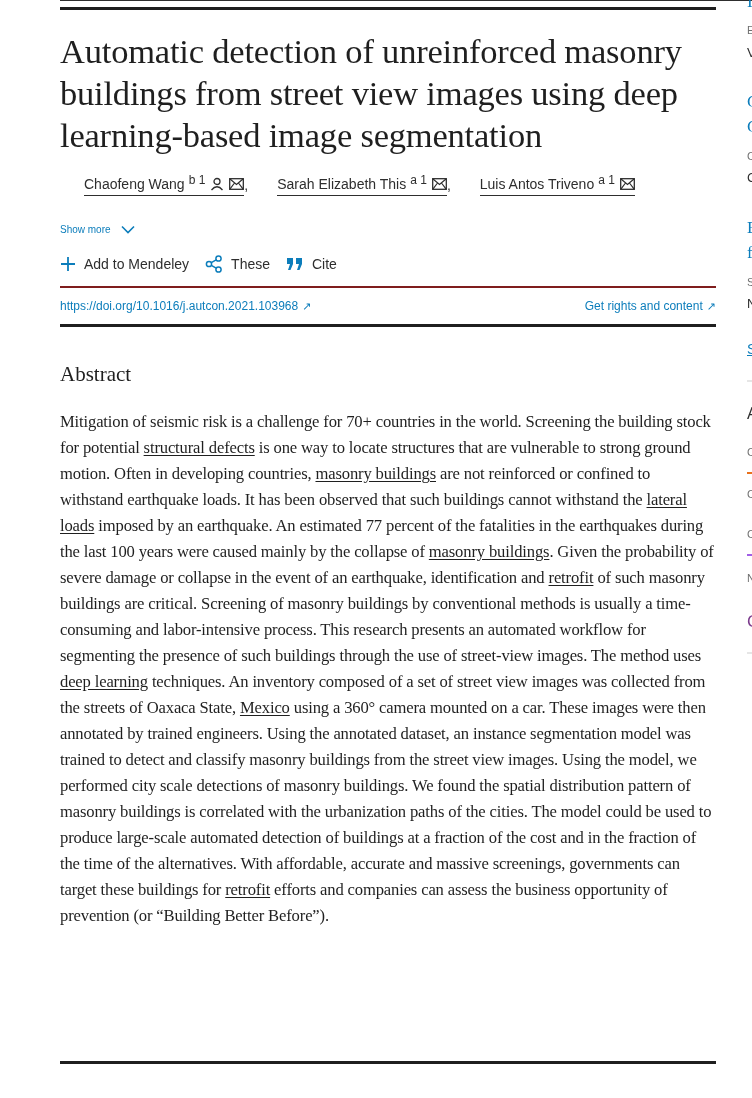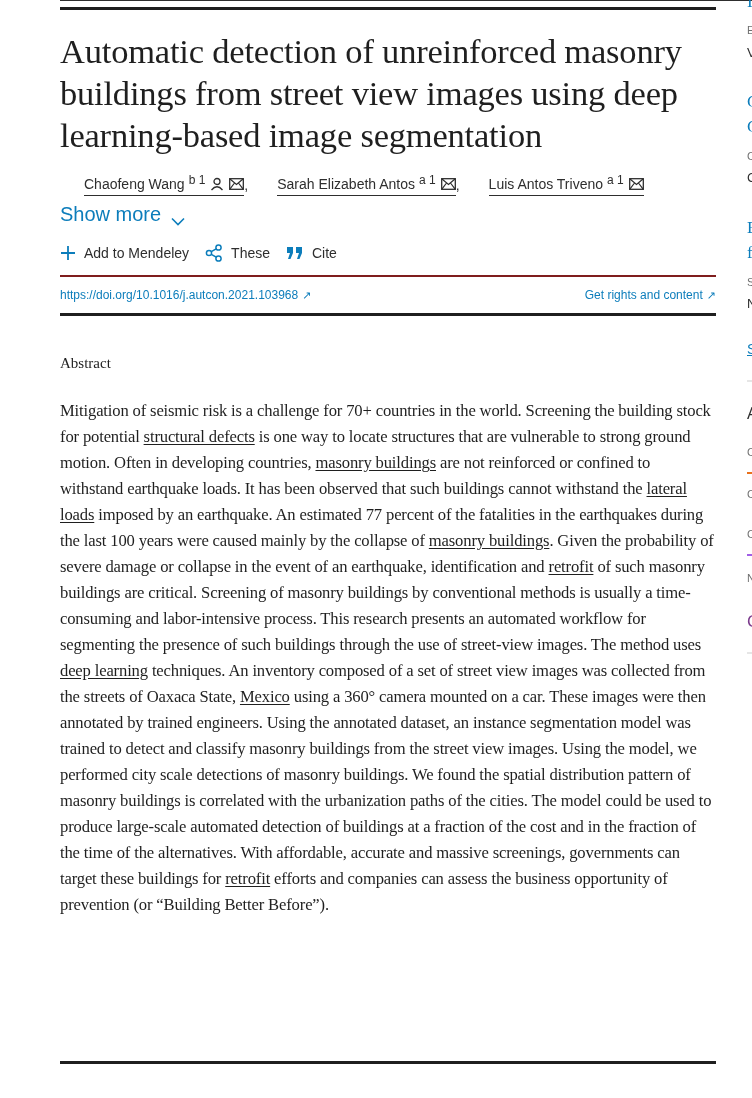--- a/index.html
+++ b/index.html
@@ -89,7 +89,7 @@
     <span class="sep">,</span>
 
     <span class="author">
-      <span class="name">Sarah Elizabeth Antos</span>
+      <span class="name">Sarah Elizabeth This</span>
       <sup>a 1</sup>
       <span class="ico">
         <svg width="15" height="12" viewBox="0 0 15 12">

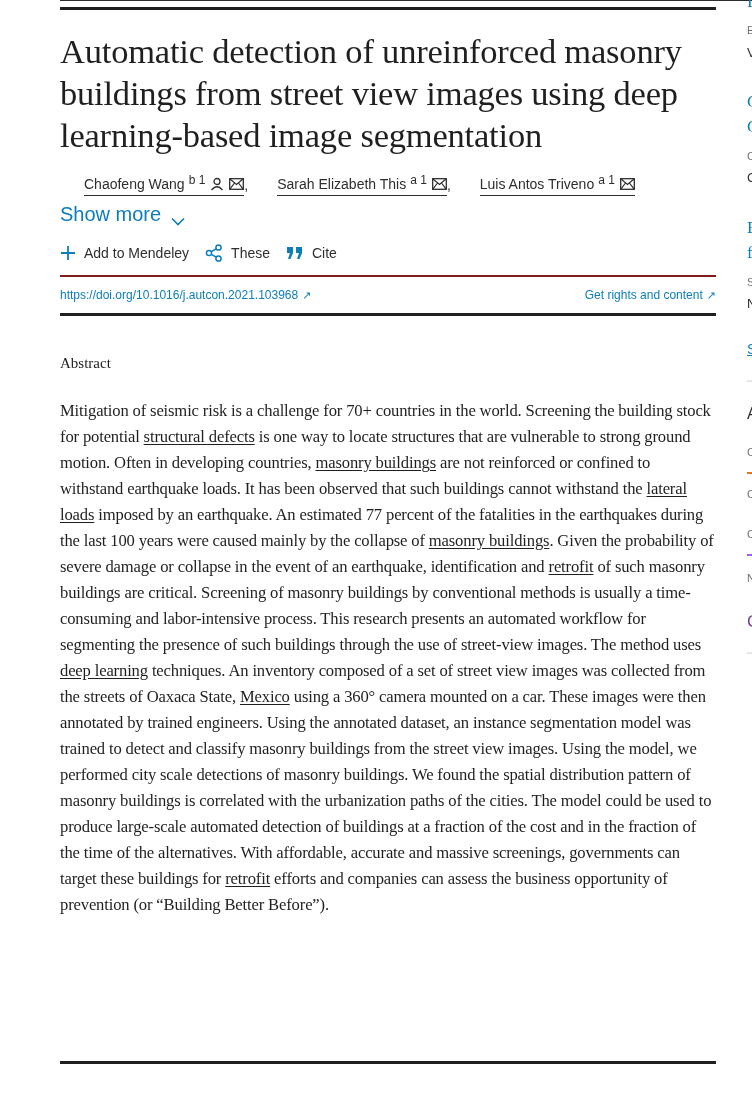--- a/index.html
+++ b/index.html
@@ -27,7 +27,7 @@
     .author .ico { display: inline-flex; align-items: center; margin-left: 5px; }
     .sep { margin-right: 5px; }
 
-    .show-more { margin-top: 7px; font-size: 20px; color: #0c7dbb; display: inline-flex; align-items: flex-end; cursor: pointer; }
+    .show-more { margin-top: 28px; font-size: 10px; color: #0c7dbb; display: inline-flex; align-items: center; cursor: pointer; }
     .show-more .chev { margin-left: 10px; display: inline-flex; }
 
     .actions { margin-top: 18px; display: flex; align-items: center; font-size: 14px; color: #2e2e2e; }

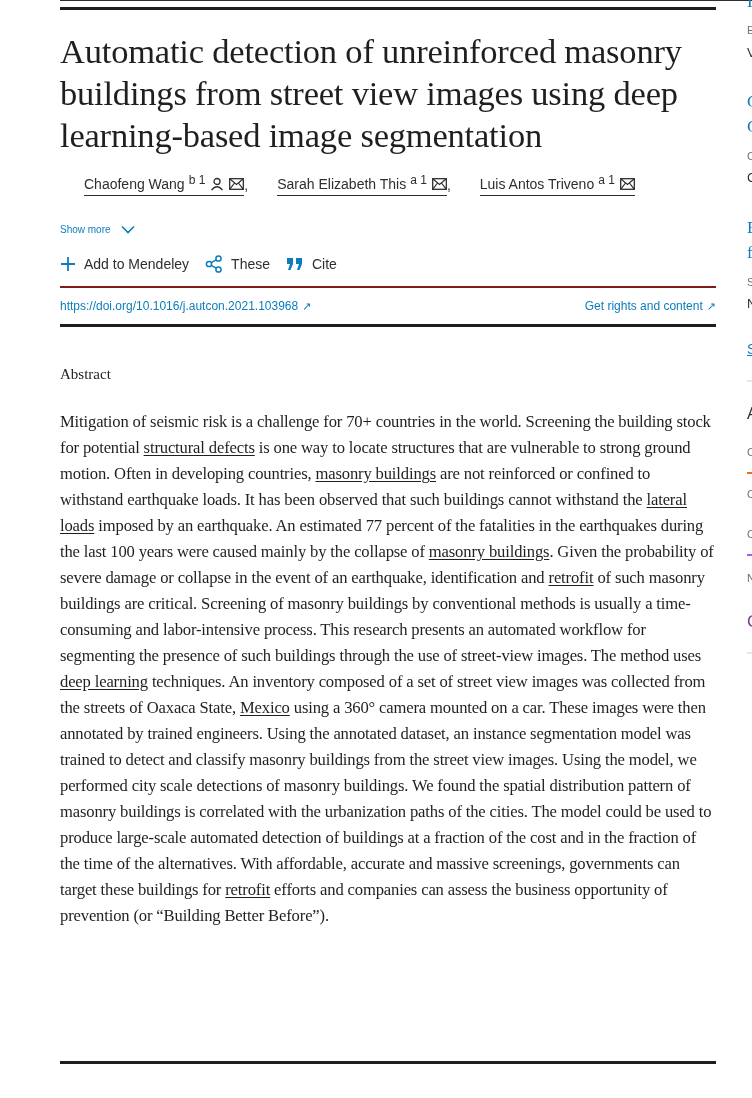--- a/index.html
+++ b/index.html
@@ -38,7 +38,7 @@
     .doi-bar a { color: #0c7dbb; text-decoration: none; cursor: pointer; }
     .arrow { font-size: 11px; margin-left: 4px; }
 
-    .abstract-heading { margin-top: 34px; font-family: "Liberation Serif", serif; font-size: 15px; line-height: 26px; font-weight: normal; color: #1f1f1f; }
+    .abstract-heading { margin-top: 34px; font-family: "Liberation Serif", serif; font-size: 21px; line-height: 26px; font-weight: normal; color: #1f1f1f; }
 
     .abstract-body {
       margin-top: 22px;

